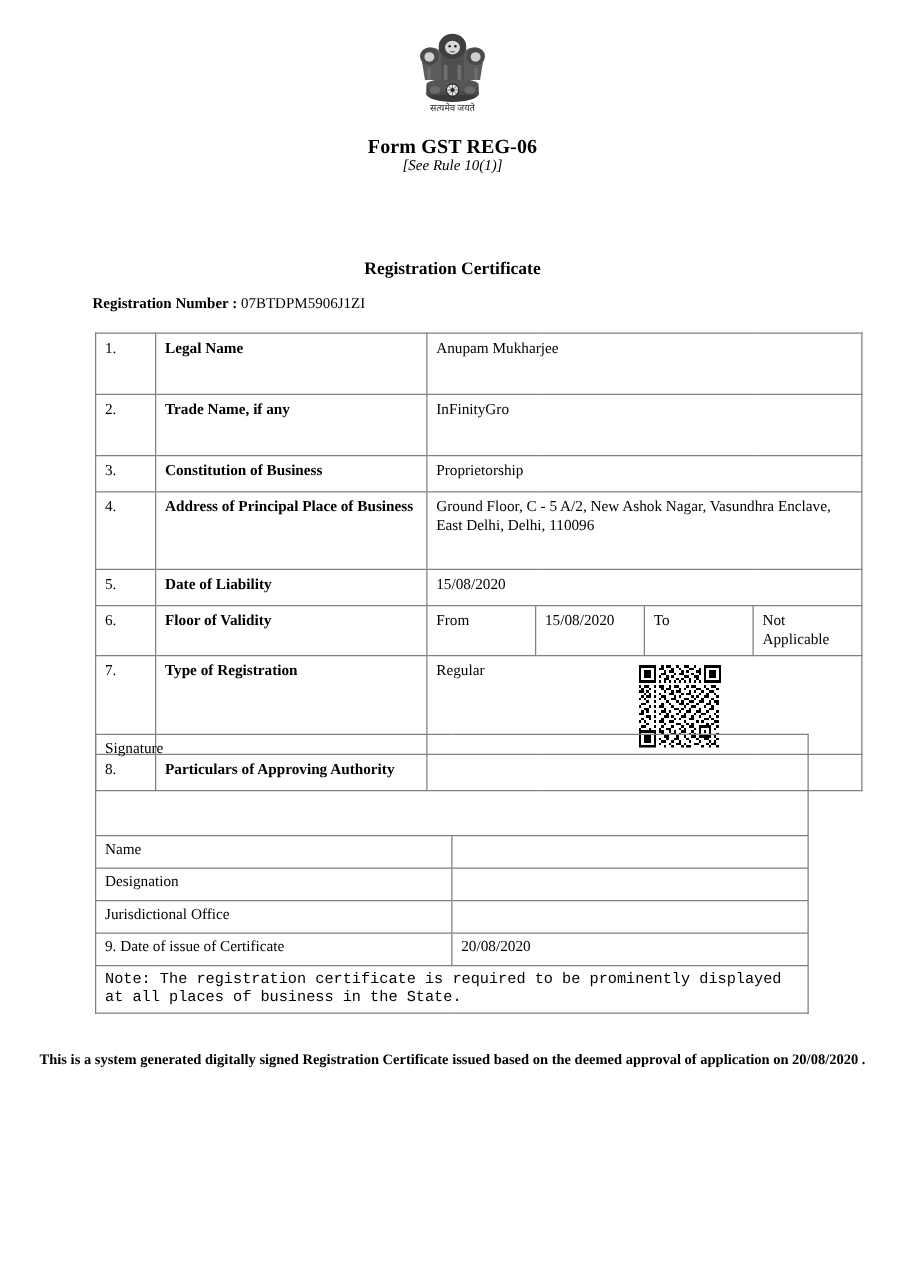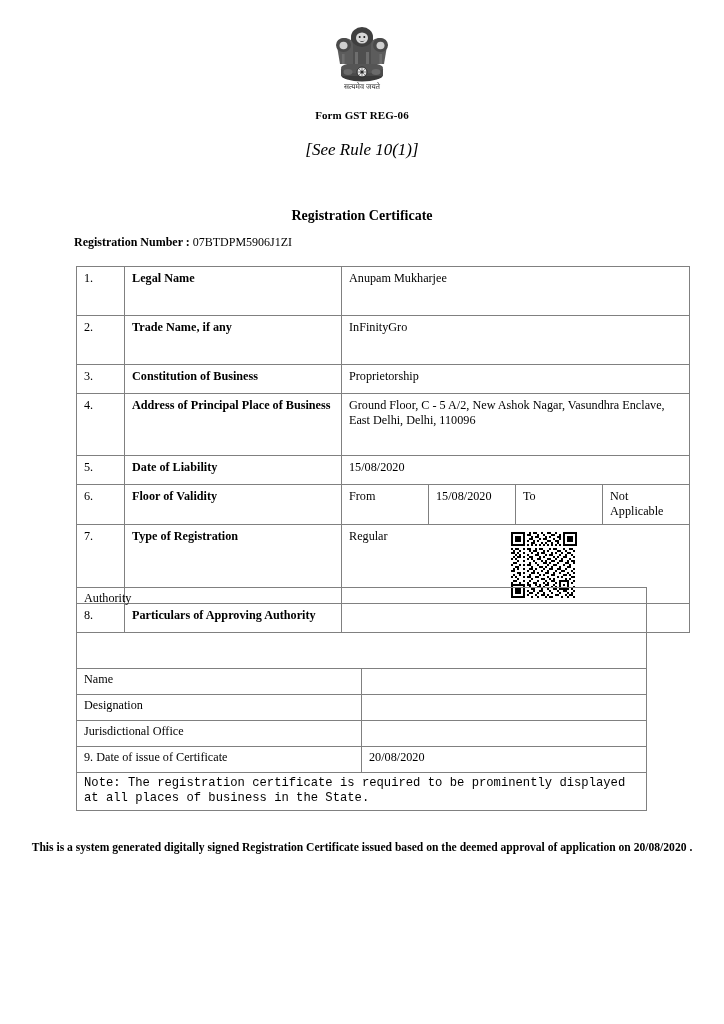--- a/index.html
+++ b/index.html
@@ -51,7 +51,7 @@
     letter-spacing: 0.1px;
   }
   .hdr-gov { margin-bottom: 9px; }
-  .hdr-form { font-size: 11px; margin-bottom: 20px; font-family: Liberation Serif, serif; }
+  .hdr-form { font-size: 16px; margin-bottom: 0; font-family: Liberation Serif, serif; }
   .hdr-rule {
     font-style: italic;
     font-weight: normal;

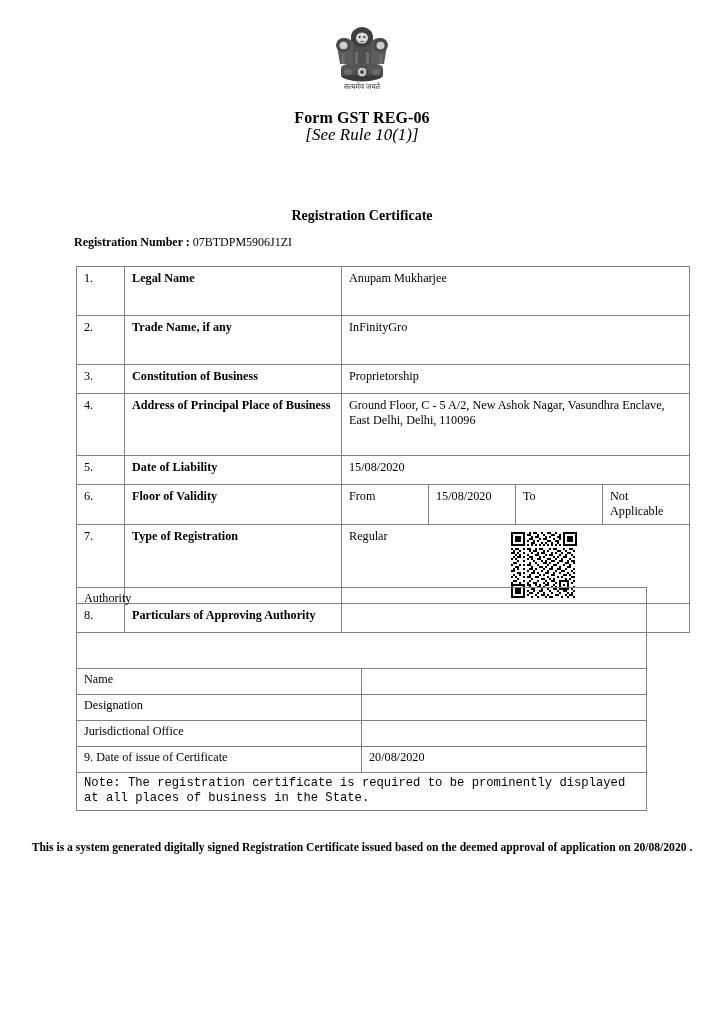--- a/index.html
+++ b/index.html
@@ -55,7 +55,7 @@
   .hdr-rule {
     font-style: italic;
     font-weight: normal;
-    font-size: 17px;
+    font-size: 12px;
   }
   .hdr-title {
     position: absolute;

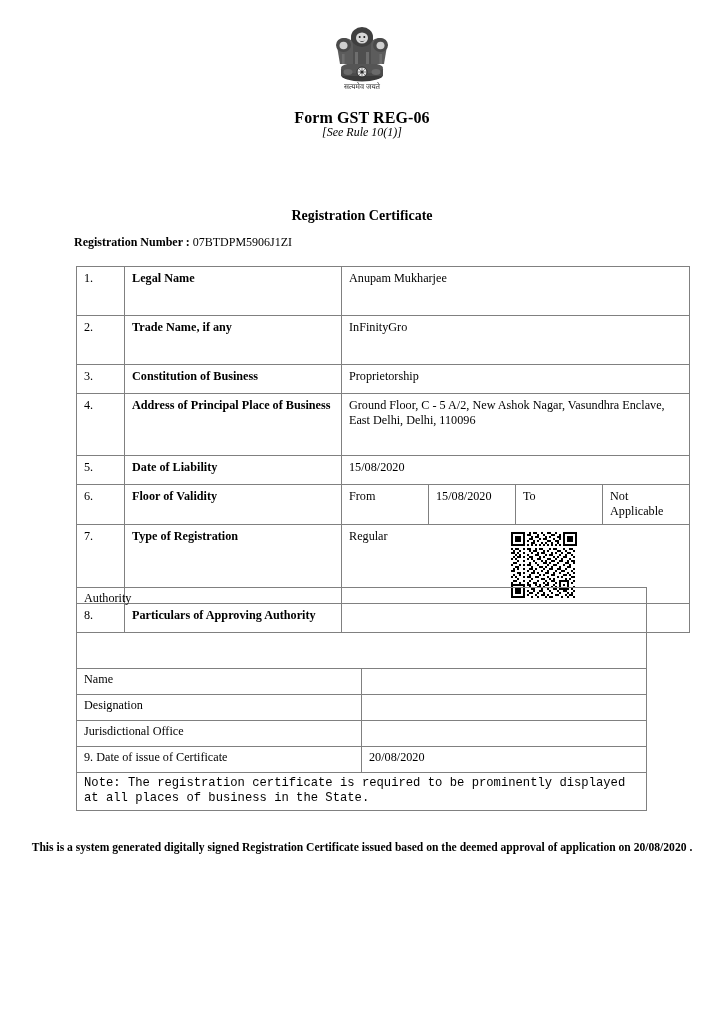--- a/index.html
+++ b/index.html
@@ -540,7 +540,7 @@
   <table class="lower-table">
     <tbody>
       <tr class="sig-row">
-        <td colspan="2">Authority</td>
+        <td colspan="2">Signature</td>
       </tr>
       <tr class="lw-row">
         <td class="lw-label">Name</td>

